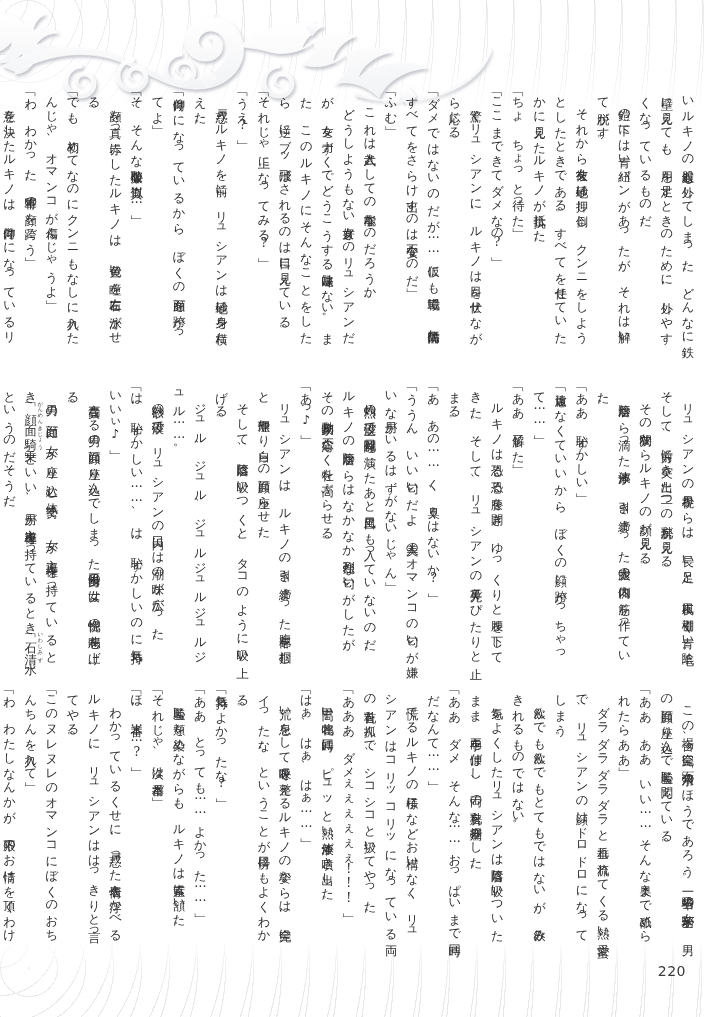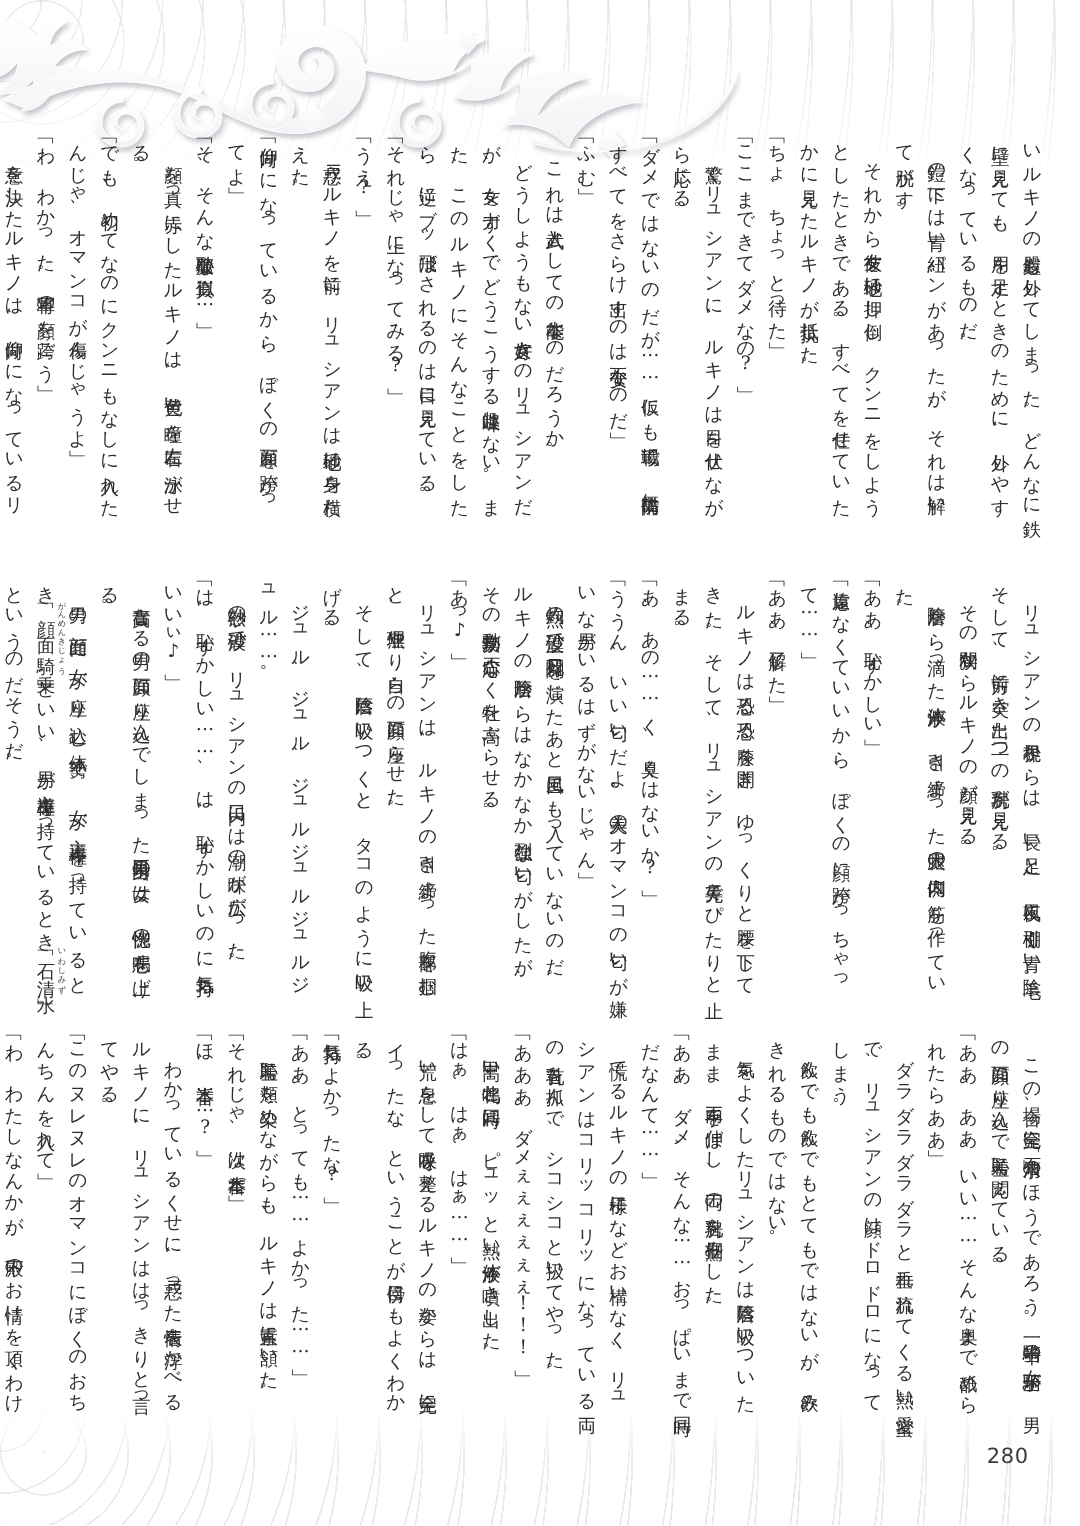--- a/index.html
+++ b/index.html
@@ -245,7 +245,7 @@
 
   </div>
 
-  <div class="page-number">280</div>
+  <div class="page-number">220</div>
 
 </div>
 

